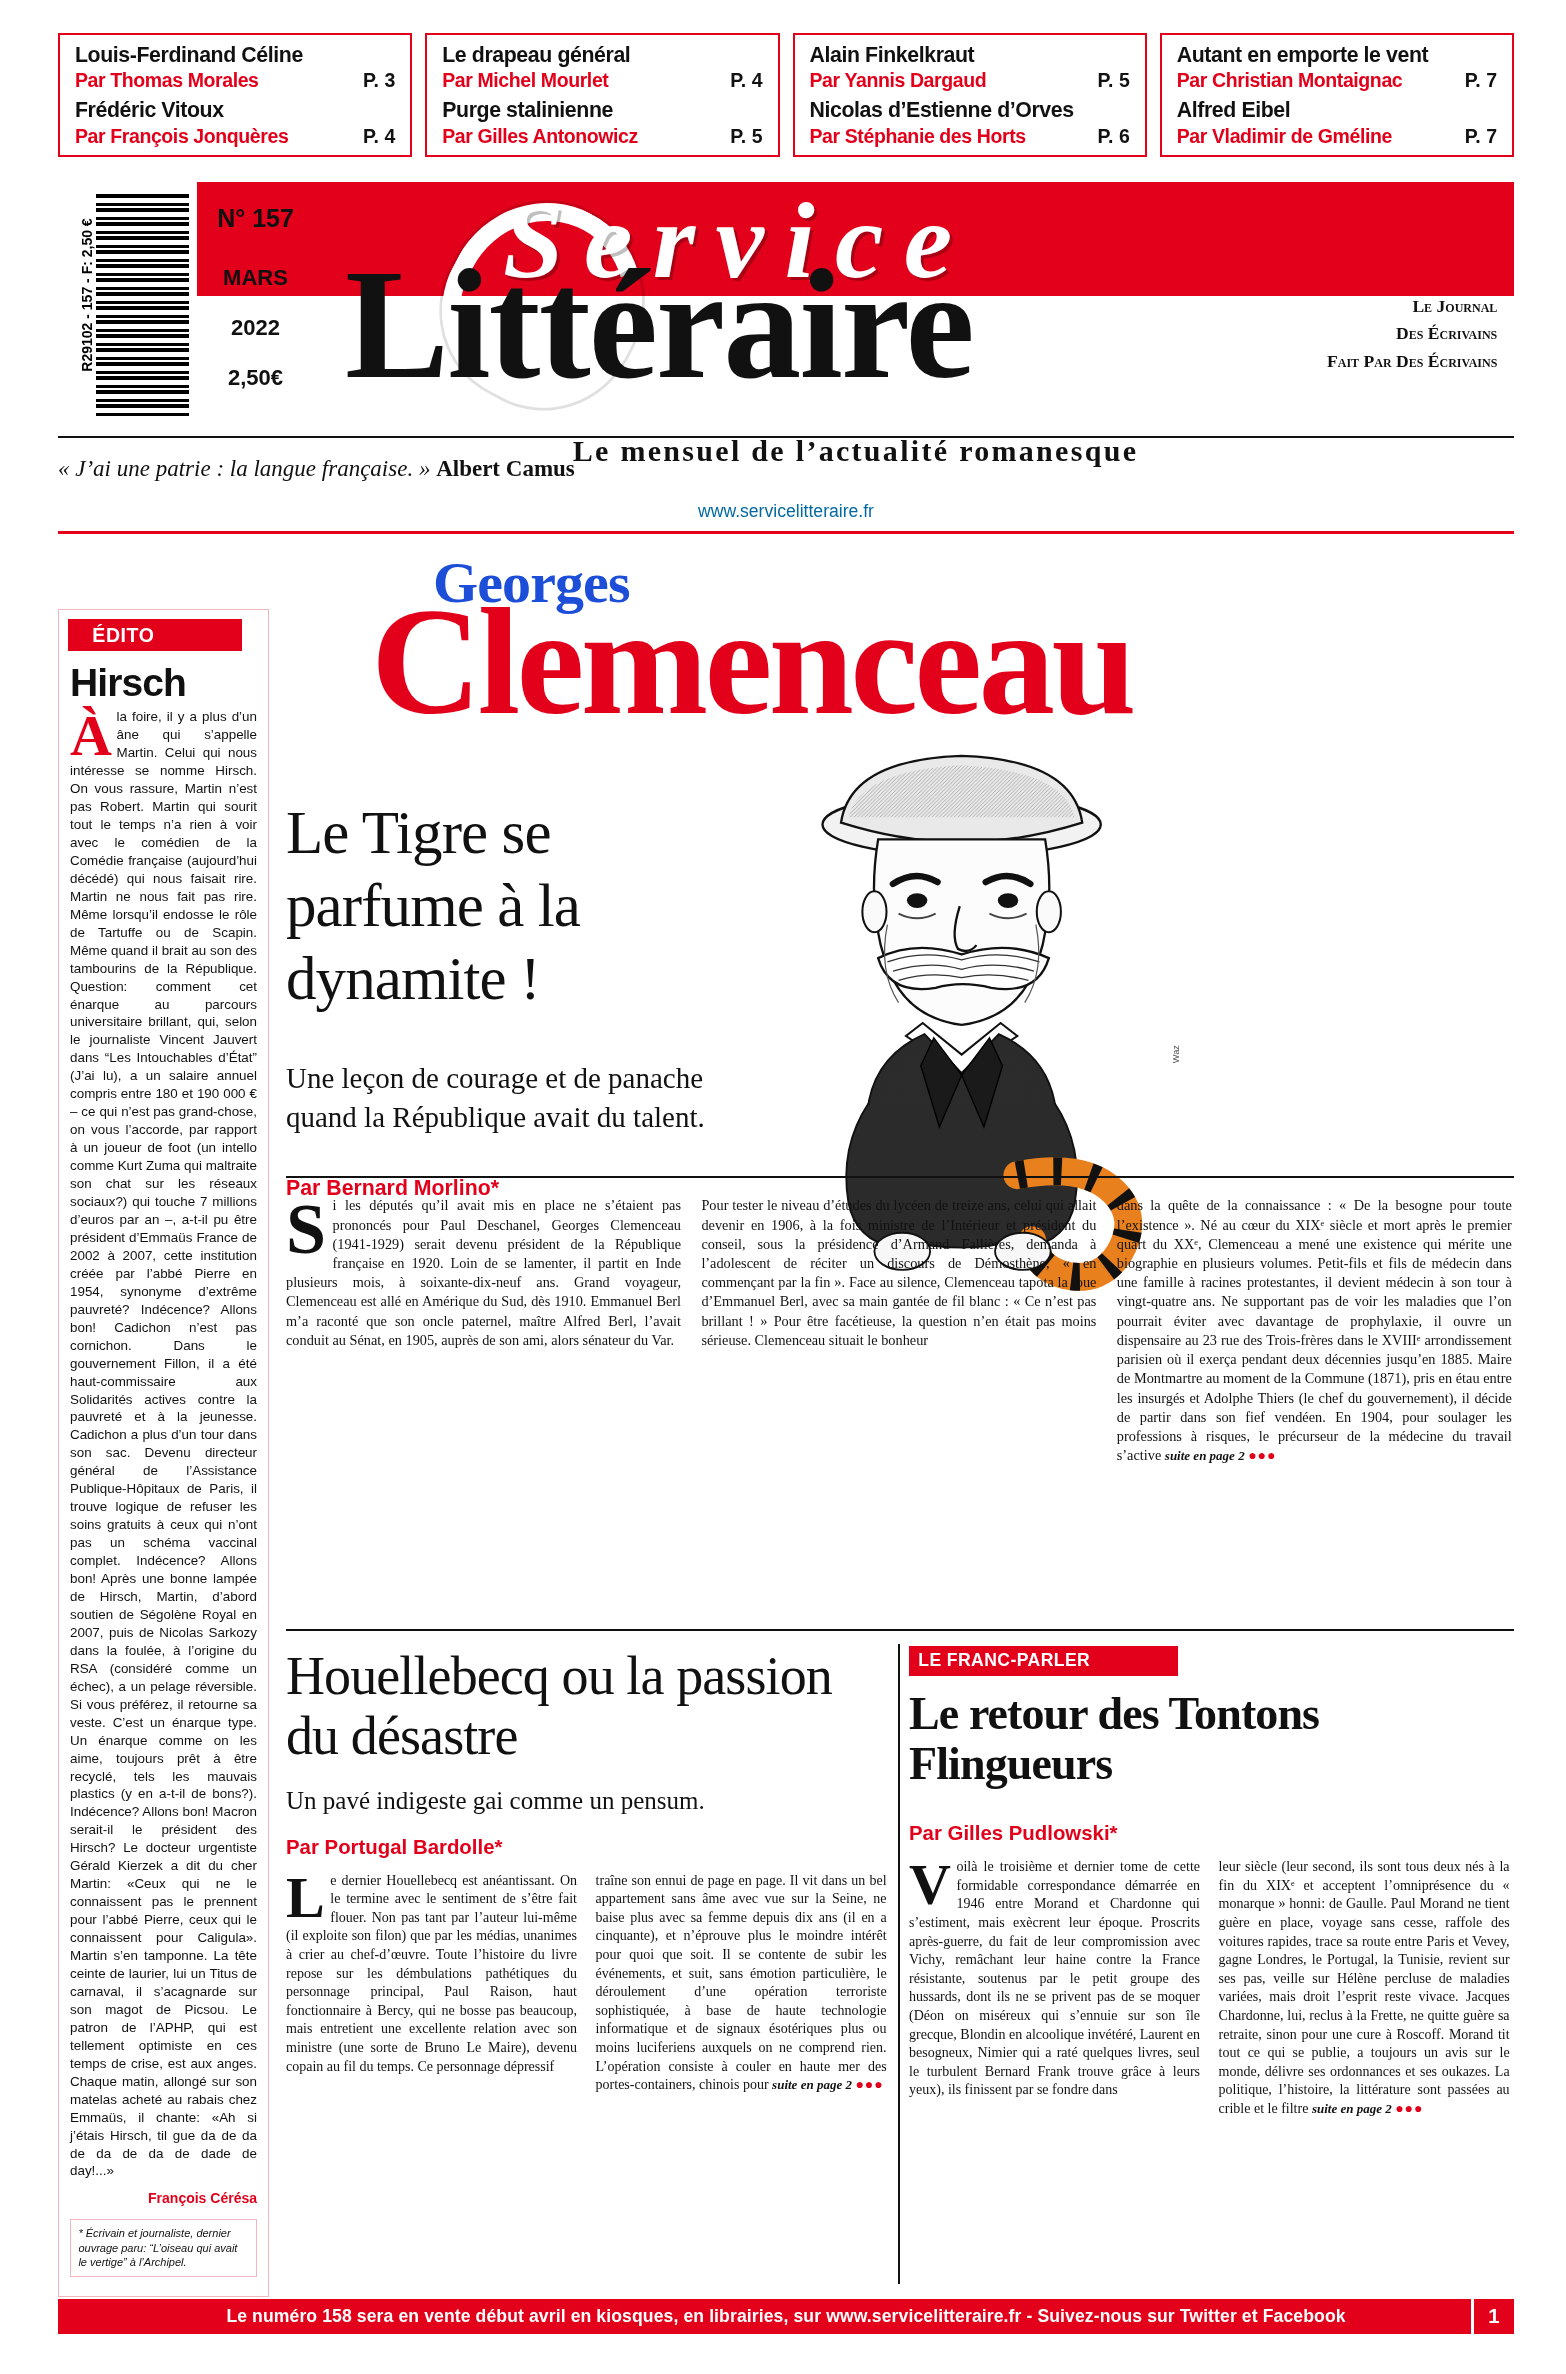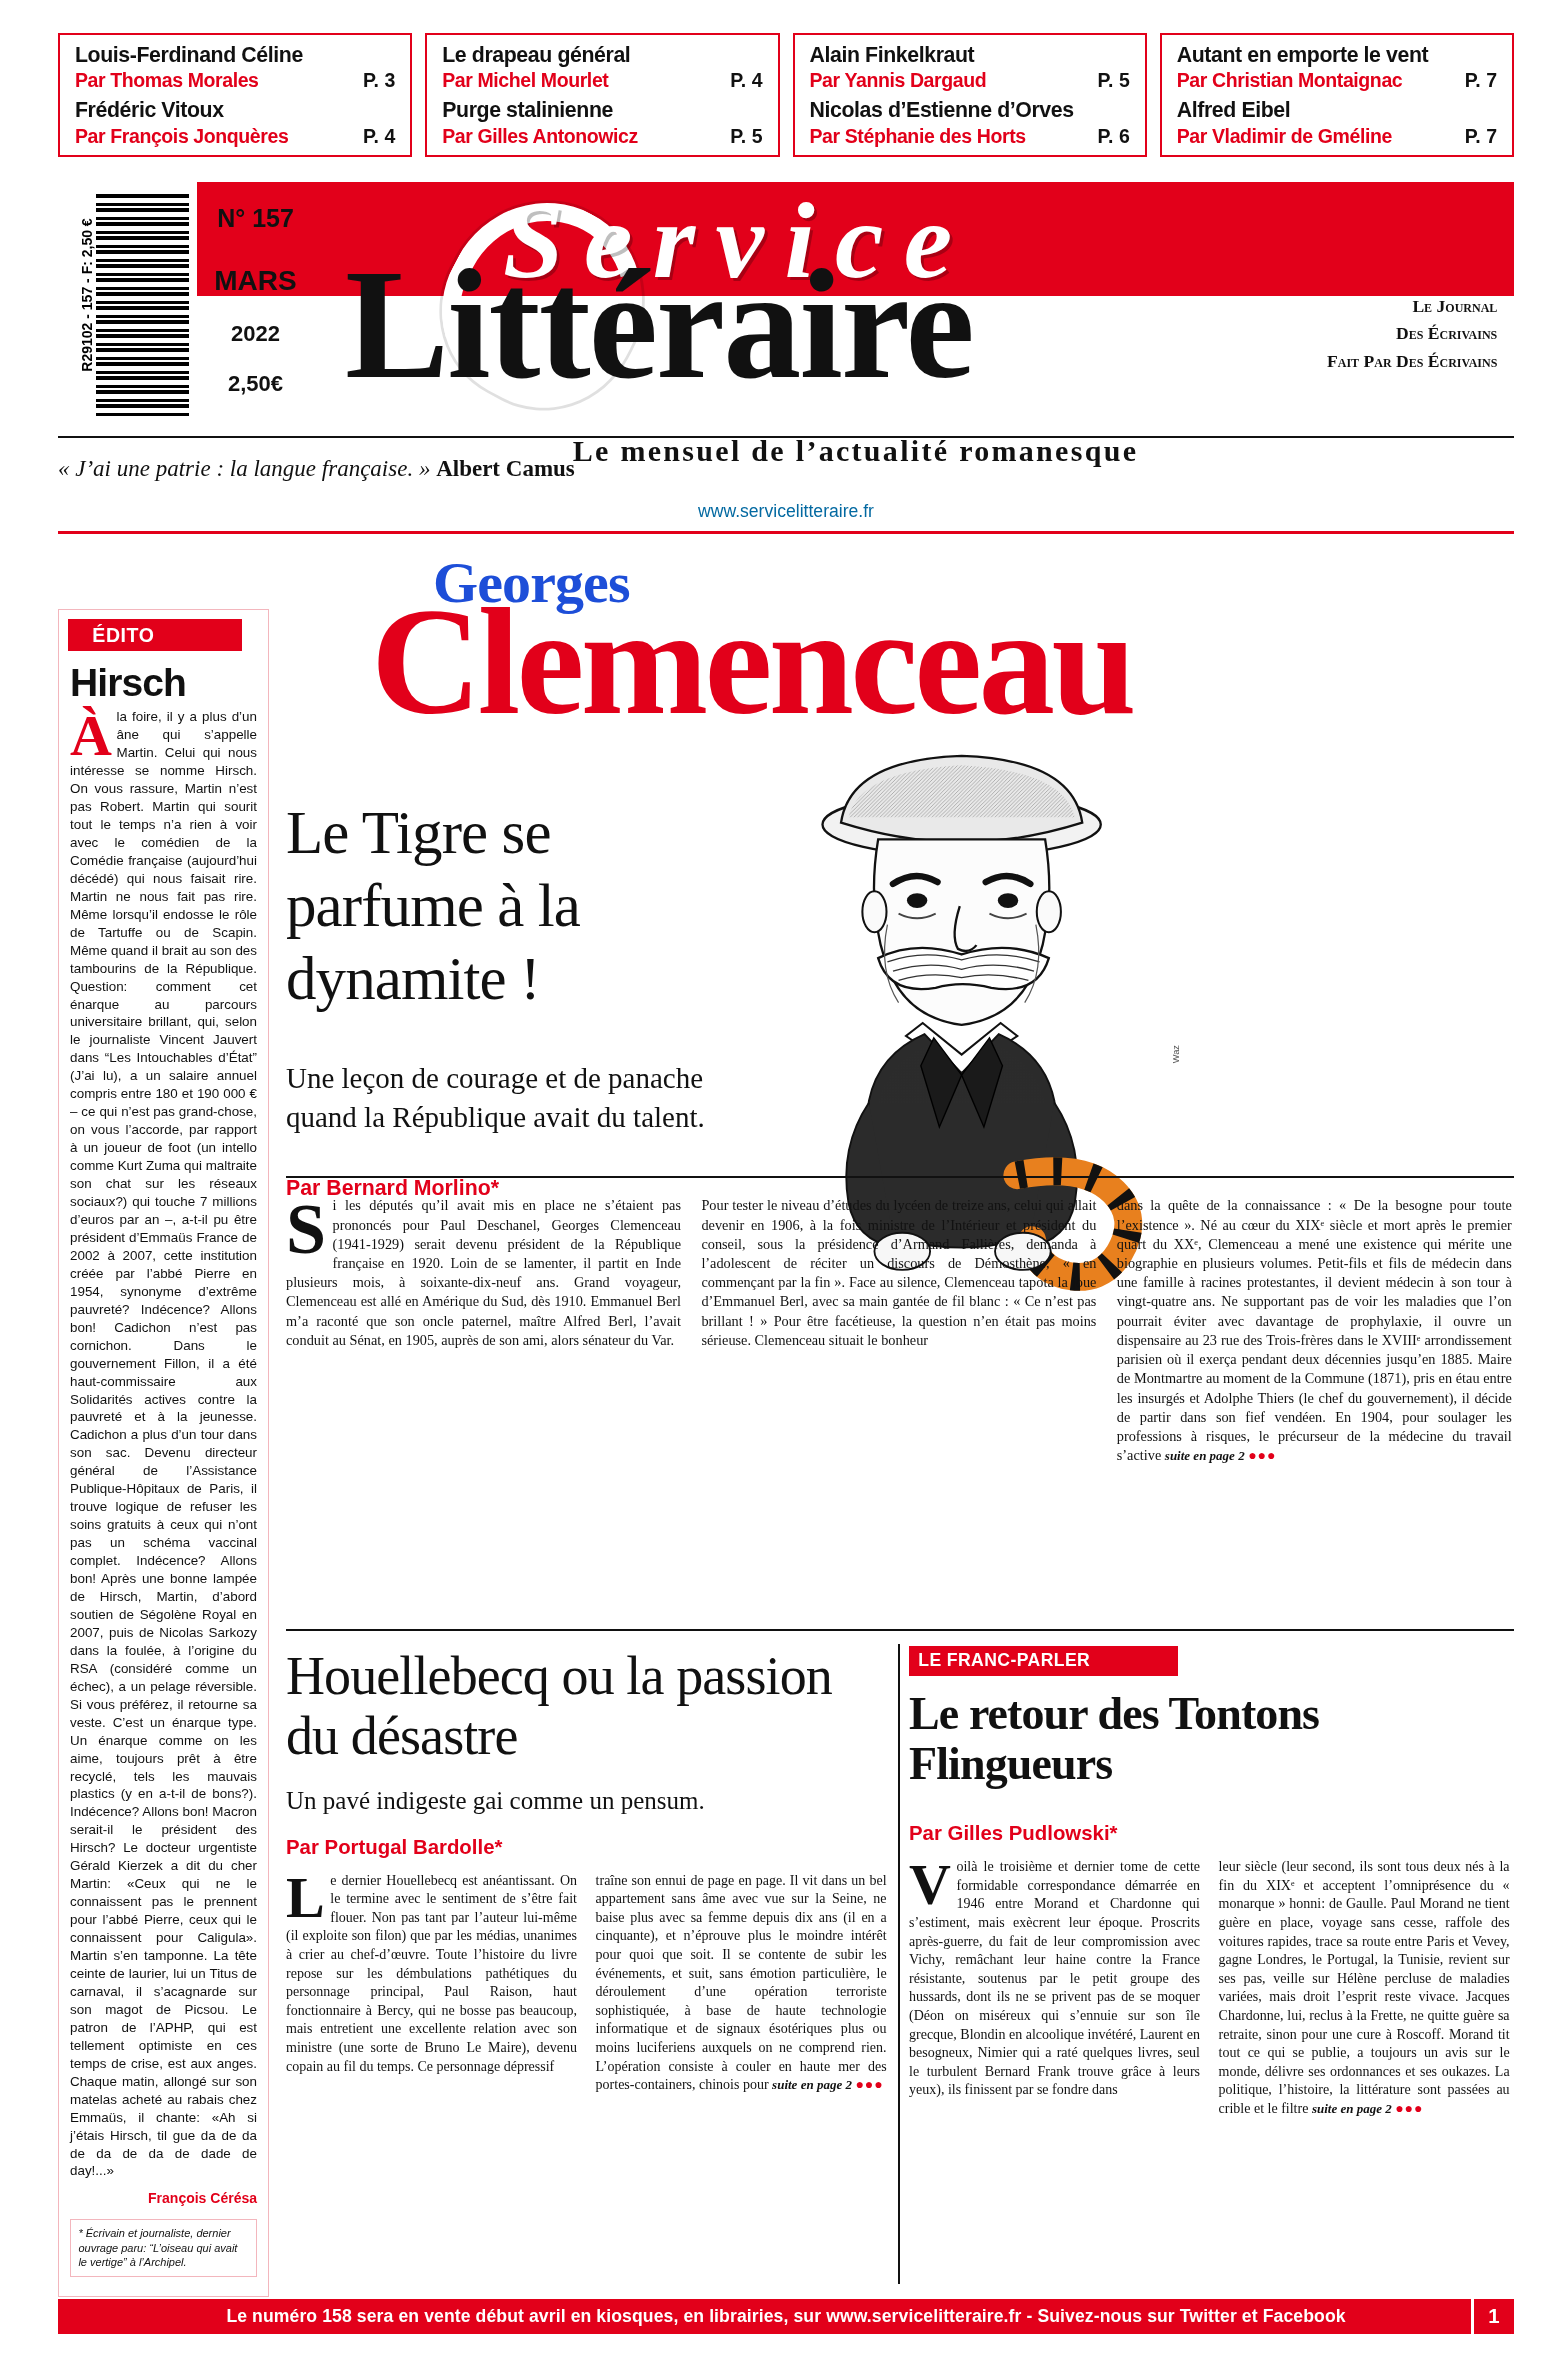--- a/index.html
+++ b/index.html
@@ -54,7 +54,7 @@
   .issue-block { position:absolute; left:139px; top:7.4px; width:117px; height:243px;
     display:flex; flex-direction:column; justify-content:flex-start; align-items:center; padding-top:15px;}
   .issue-no { font-size:25px; font-weight:700; color:#111; }
-  .issue-month { font-size:28px; font-weight:700; color:#111; margin-top:32px; }
+  .issue-month { font-size:22px; font-weight:700; color:#111; margin-top:32px; }
   .issue-year { font-size:22px; font-weight:700; color:#111; margin-top:24px; }
   .issue-price { font-size:22px; font-weight:700; color:#111; margin-top:24px; }
 

